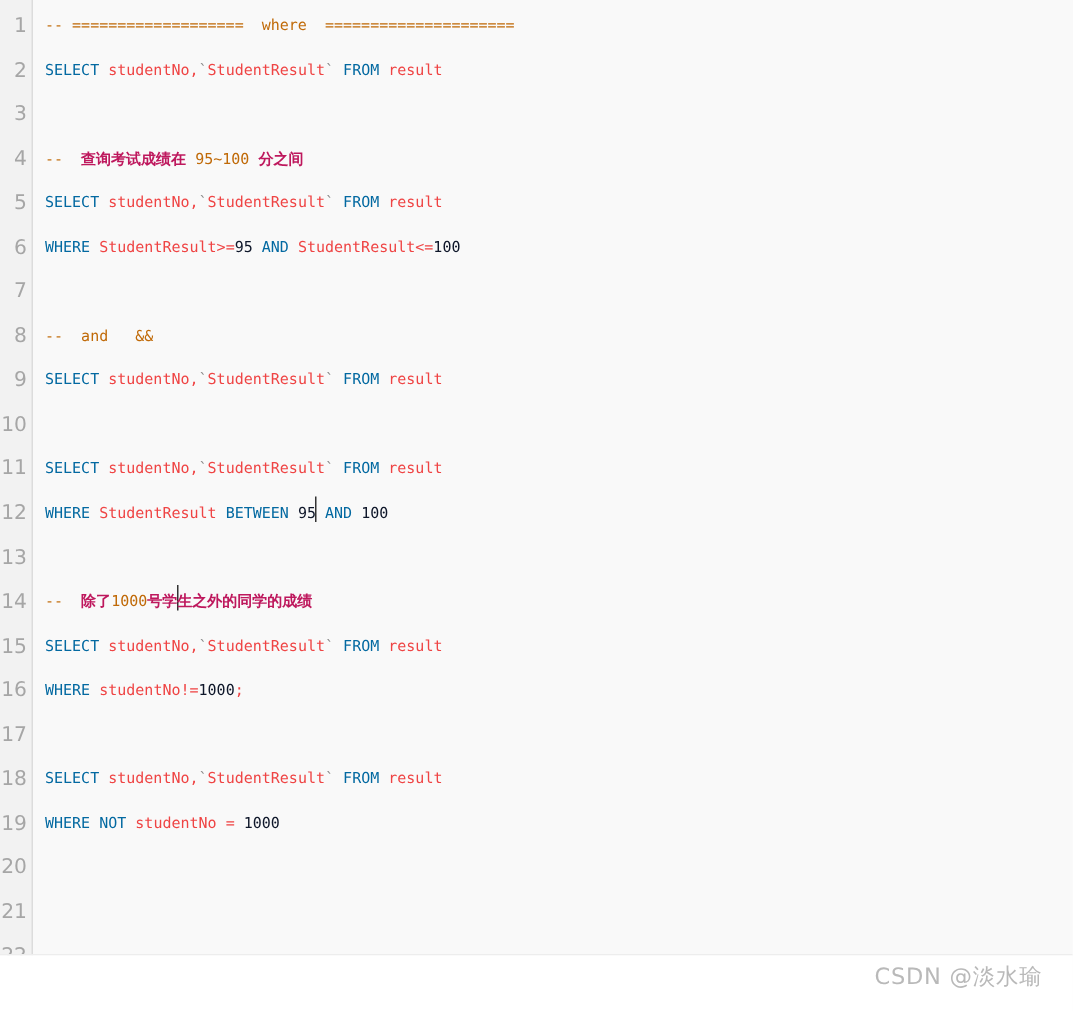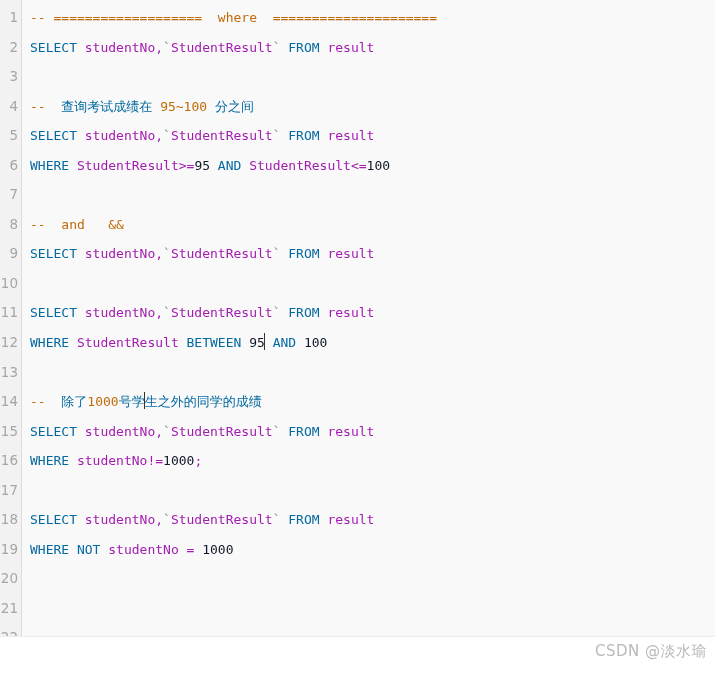--- a/index.html
+++ b/index.html
@@ -45,7 +45,7 @@
   .code .line{
     height:29.55px;line-height:29.55px;
     white-space:pre;
-    font-size:13px;
+    font-size:10px;
     color:#3a3a3a;
     letter-spacing:0px;
   }

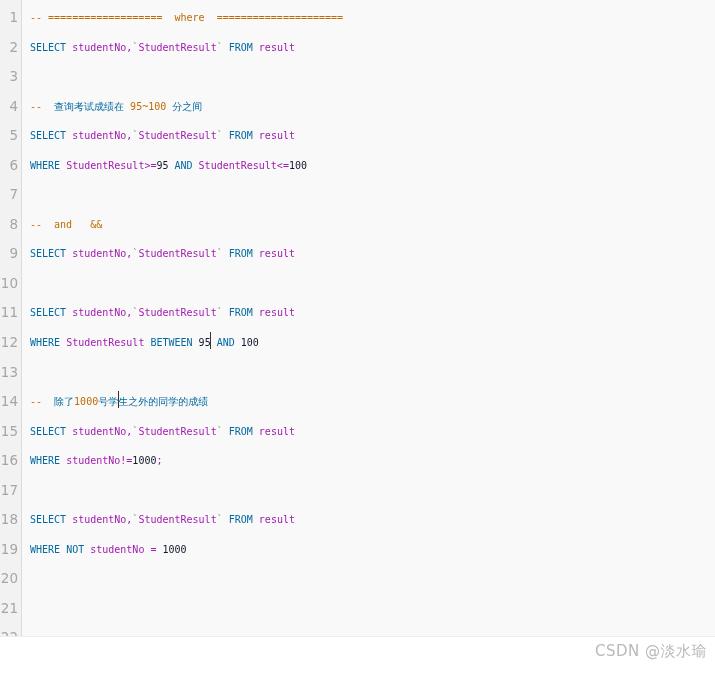--- a/index.html
+++ b/index.html
@@ -51,7 +51,7 @@
   }
   .kw{color:#0369a1;}
   .num{color:#0f172a;}
-  .id{color:#a21caf;}
+  .id{color:#ef4444;}
   .tick{color:#8a8a8a;}
   .cmt{color:#0369a1;}
   .cmt-o{color:#c06a08;}

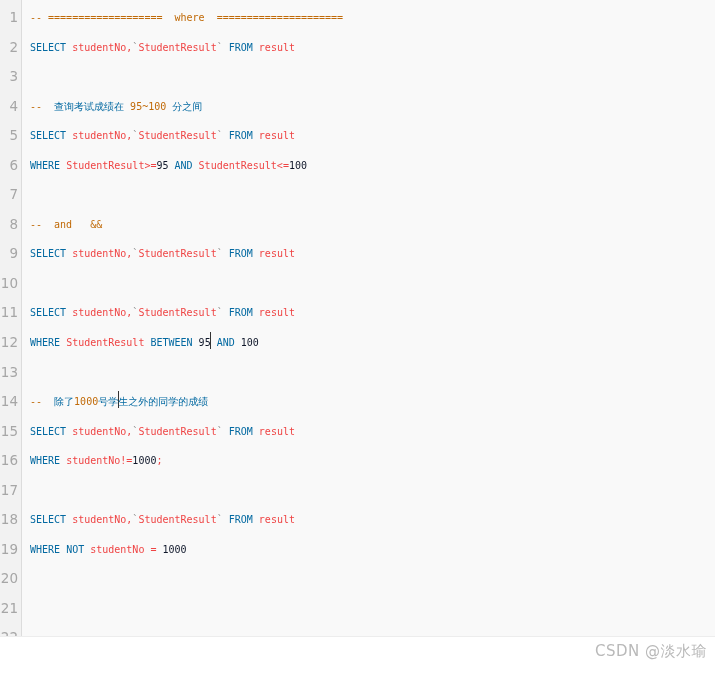--- a/index.html
+++ b/index.html
@@ -53,7 +53,7 @@
   .num{color:#0f172a;}
   .id{color:#ef4444;}
   .tick{color:#8a8a8a;}
-  .cmt{color:#0369a1;}
+  .cmt{color:#be185d;font-weight:bold;}
   .cmt-o{color:#c06a08;}
   .caret{
     display:inline-block;width:0;

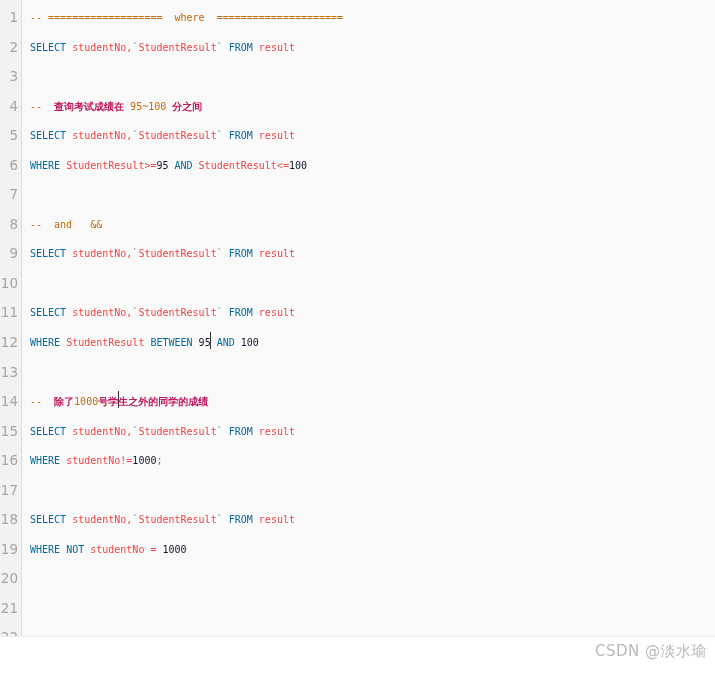--- a/index.html
+++ b/index.html
@@ -67,7 +67,7 @@
     background:#ffffff;
   }
   .watermark{
-    position:absolute;right:8px;top:642px;
+    position:absolute;right:20px;top:642px;
     font-family:"DejaVu Sans","Liberation Sans",sans-serif;
     font-size:15px;color:#b9b9b9;
     white-space:nowrap;

